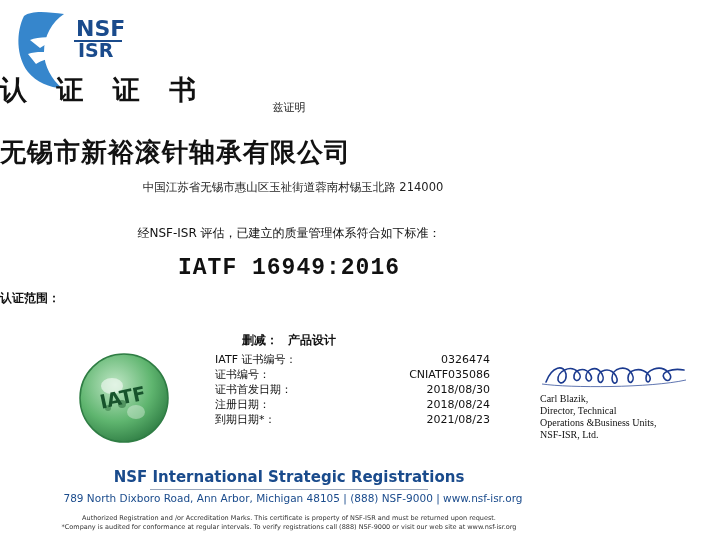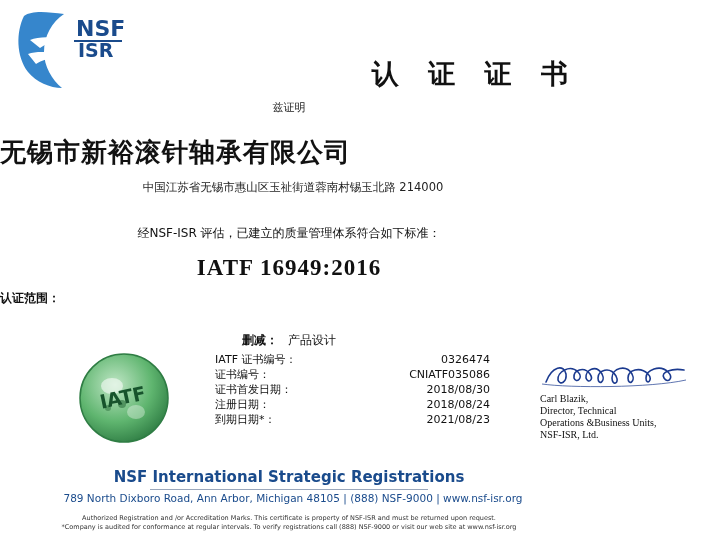--- a/index.html
+++ b/index.html
@@ -46,8 +46,8 @@
     position: absolute;
     left: 0;
     right: 0;
-    top: 56px;
-    text-align: right;
+    top: 72px;
+    text-align: left;
     font-size: 27px;
     font-weight: bold;
     letter-spacing: 10px;

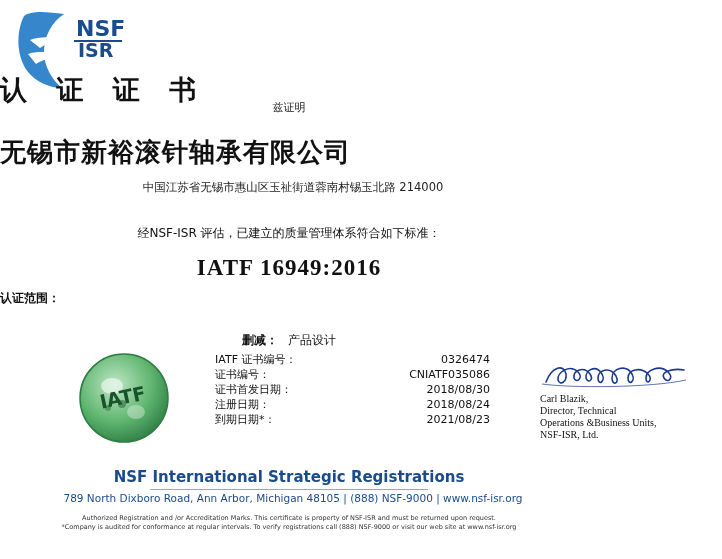--- a/index.html
+++ b/index.html
@@ -106,7 +106,7 @@
     font-weight: bold;
     letter-spacing: 1px;
     color: #111;
-    font-family: Liberation Serif, serif;
+    font-family: Liberation Mono, monospace;
   }
   .scope-label {
     position: absolute;

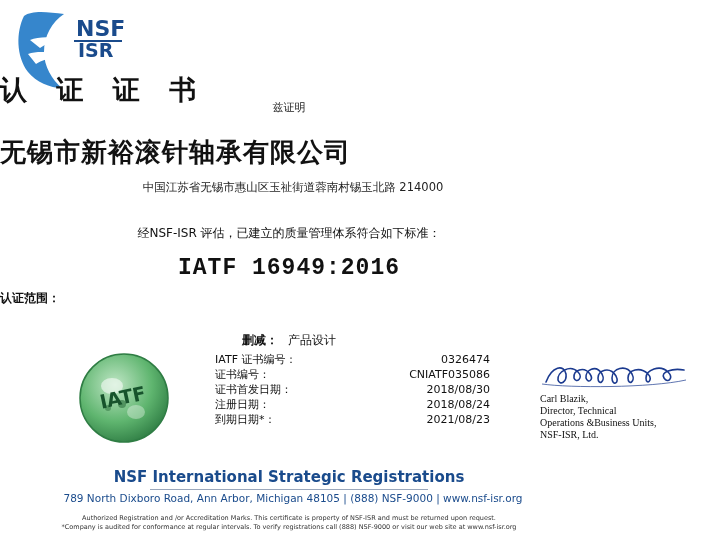--- a/index.html
+++ b/index.html
@@ -140,7 +140,7 @@
     font-family: "DejaVu Sans", sans-serif;
   }
   .exclusion b { font-weight: bold; }
-  .exclusion .val { font-weight: normal; margin-left: 10px; }
+  .exclusion .val { font-weight: bold; margin-left: 10px; }
 
   
   .details {

